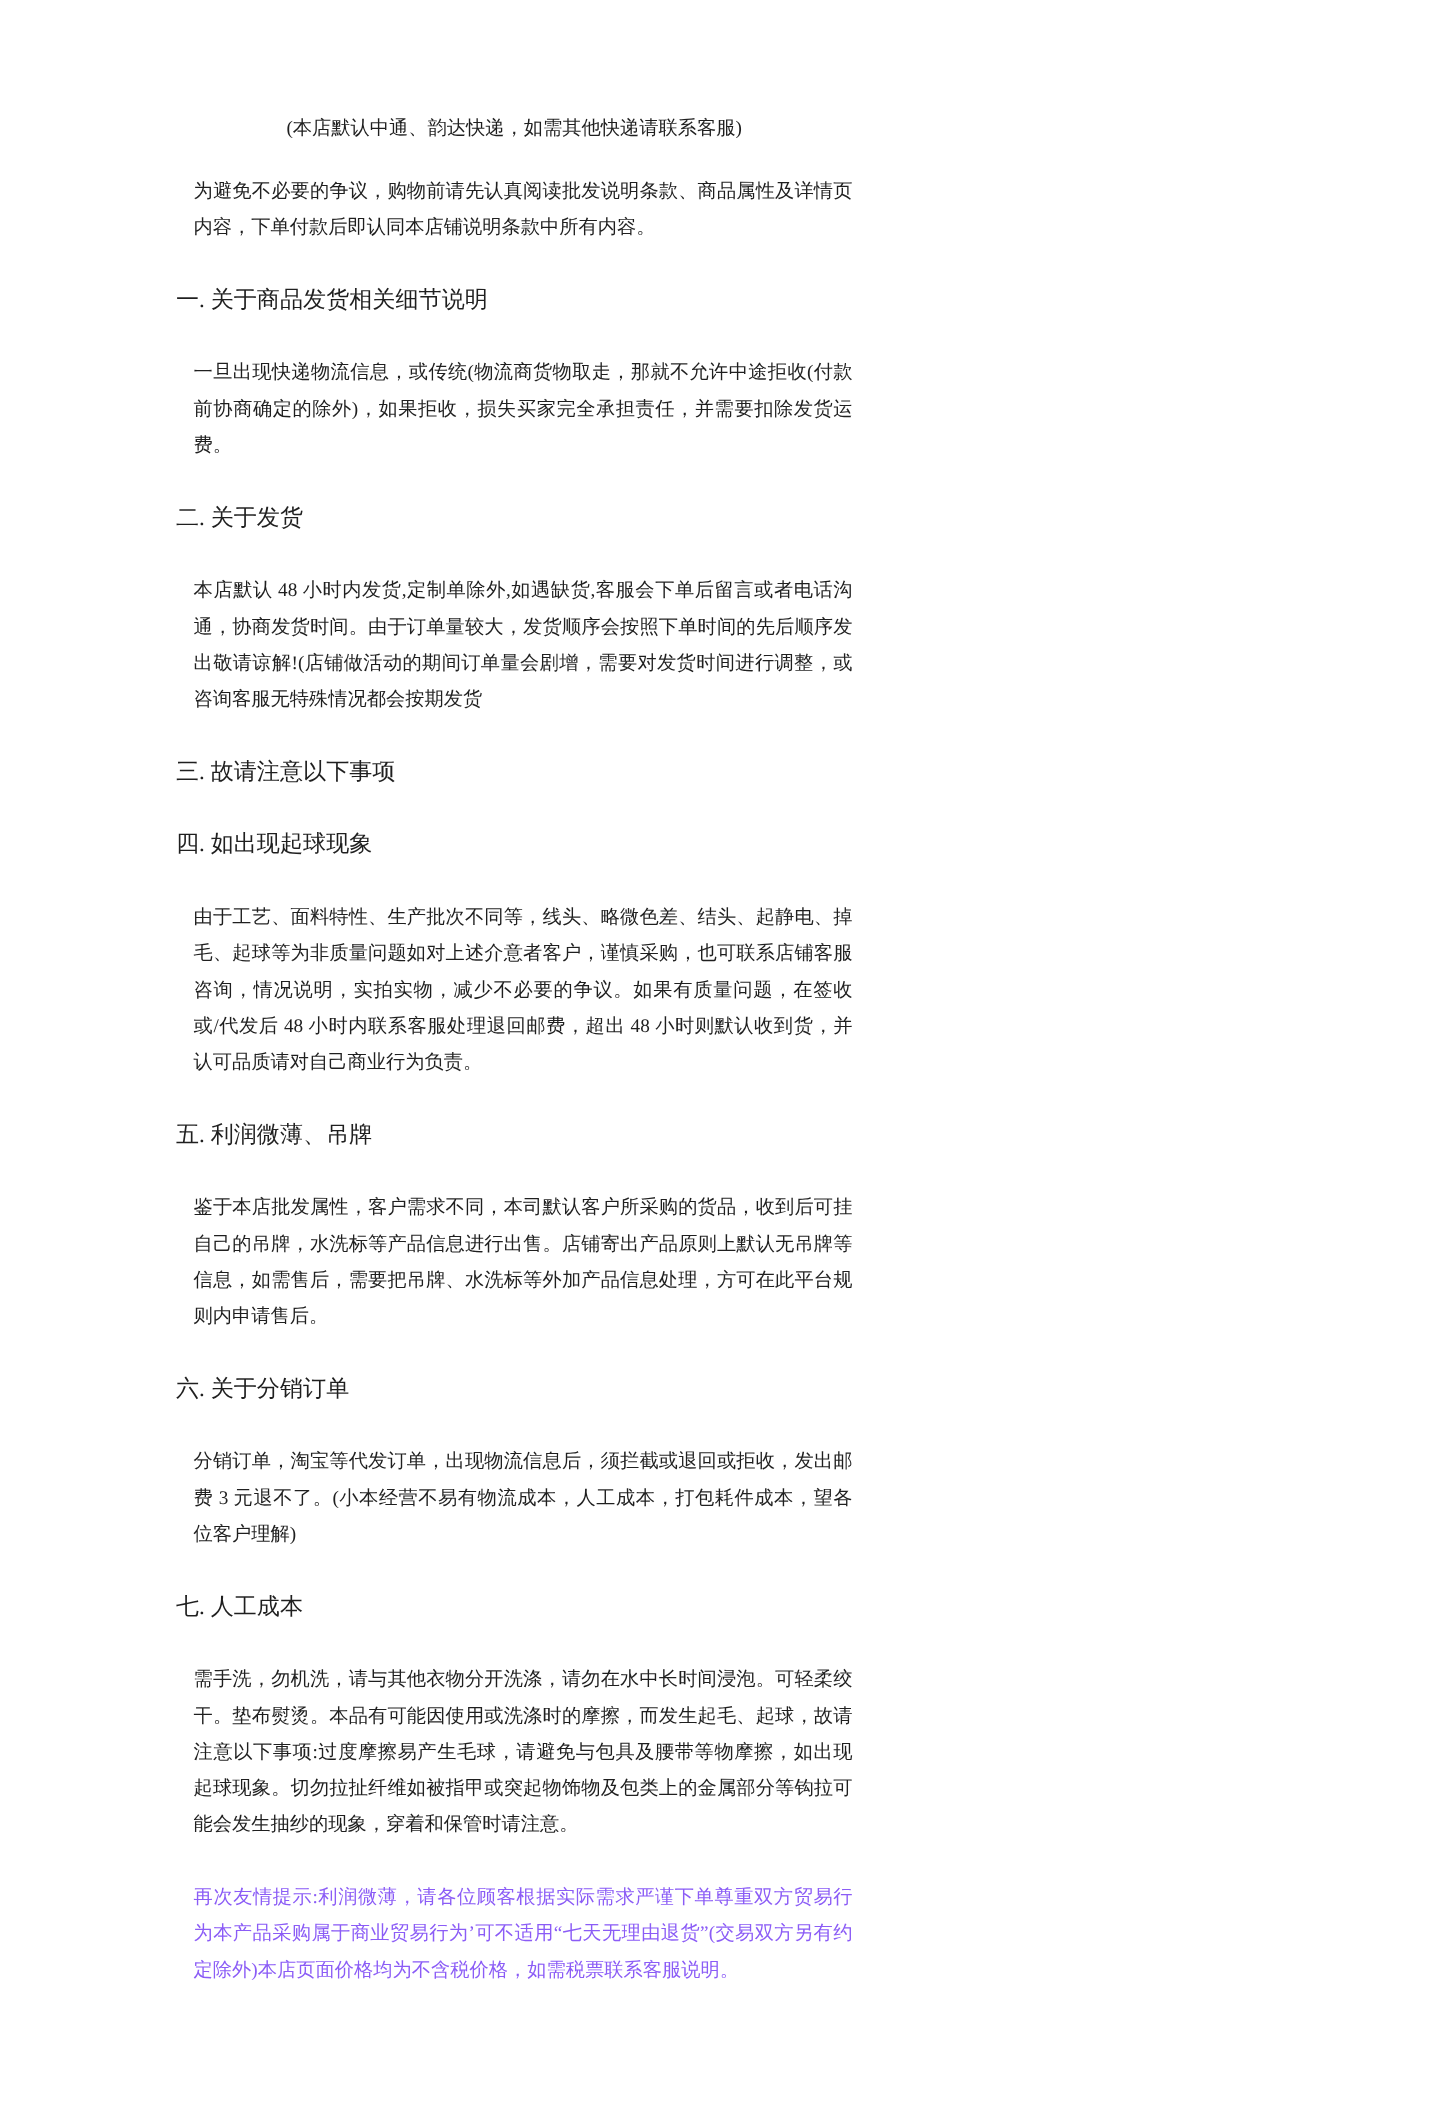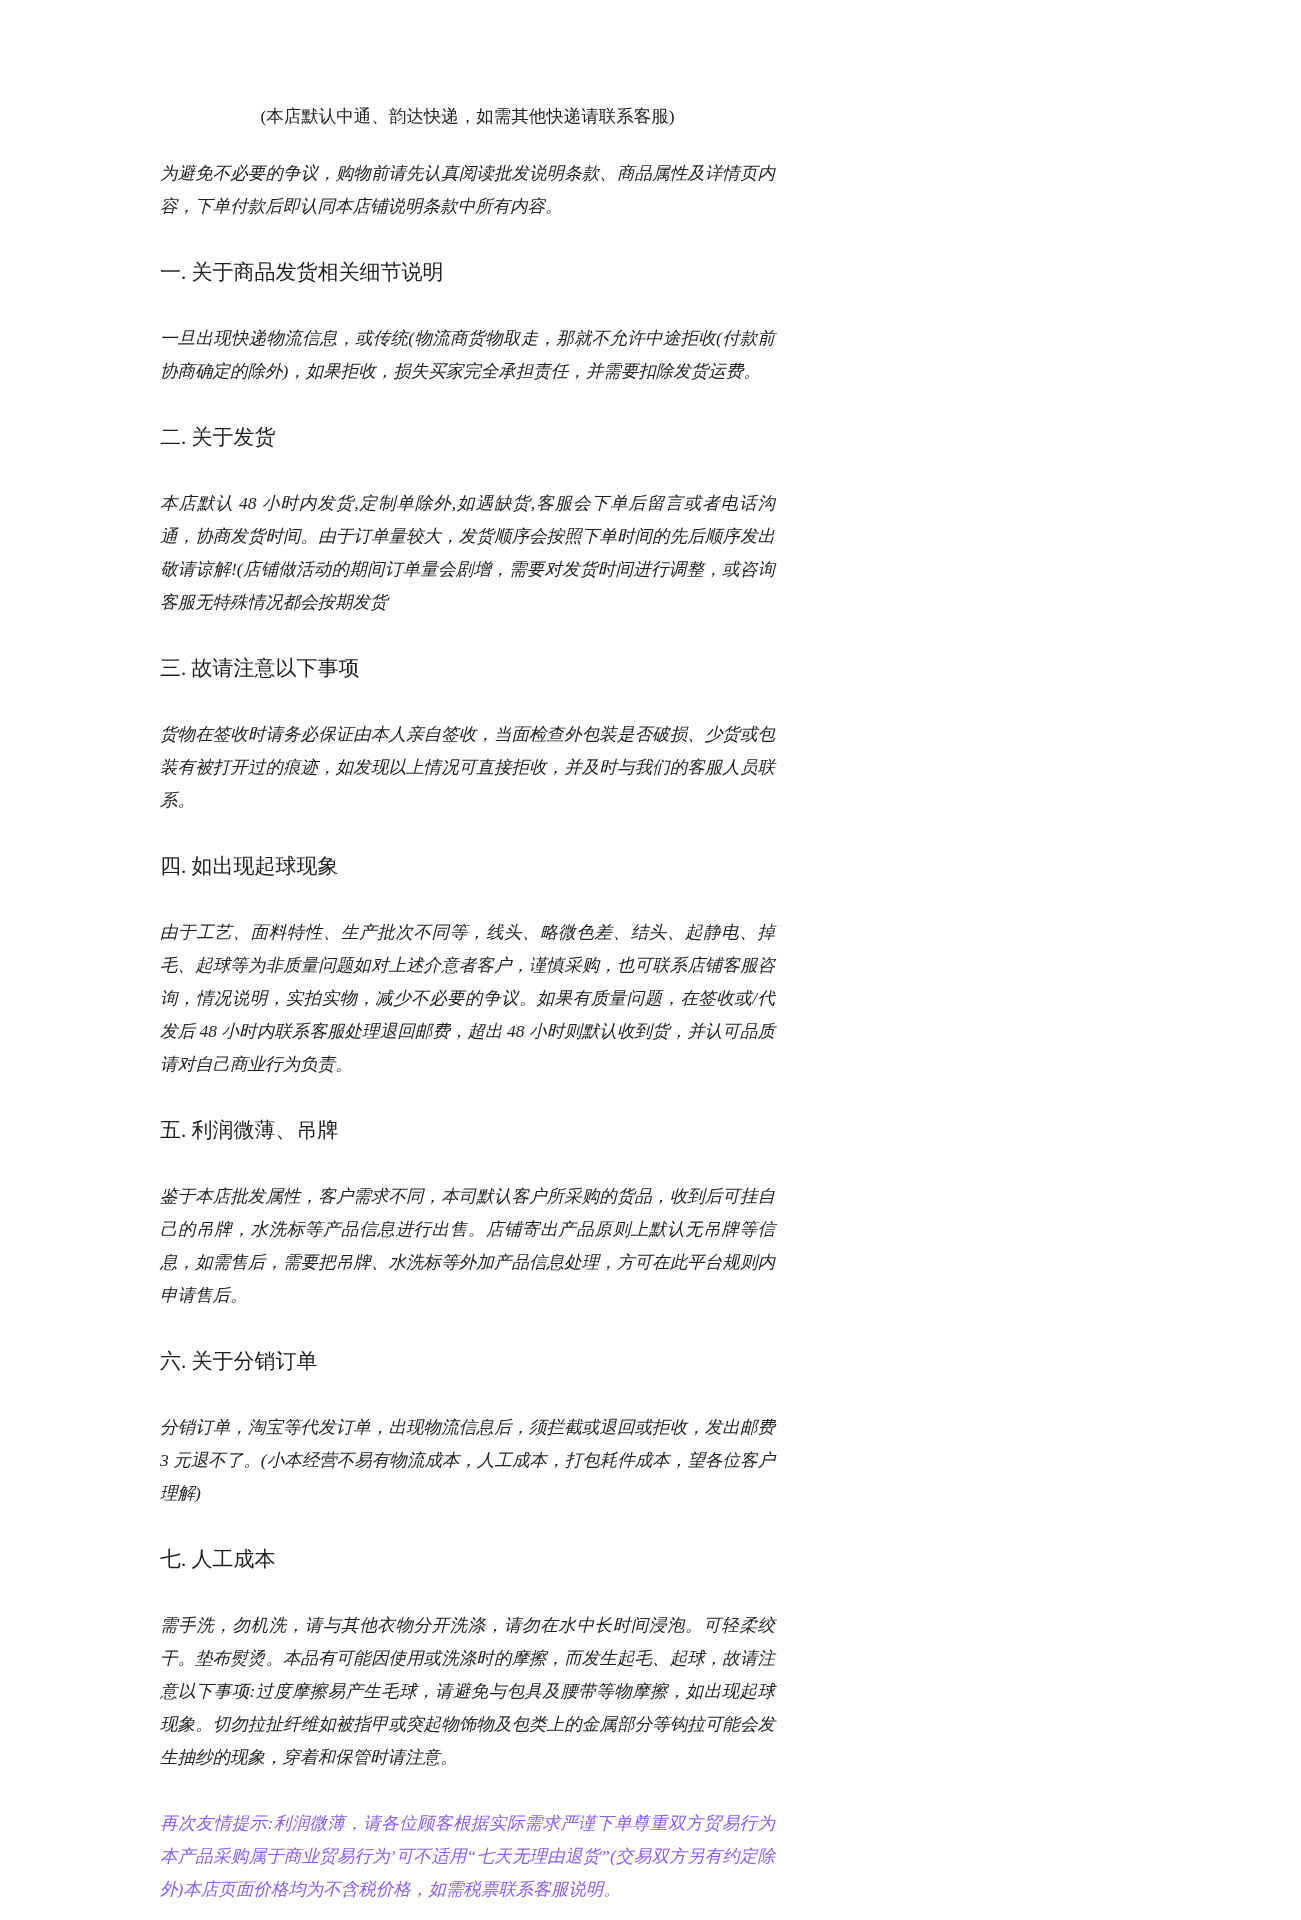--- a/index.html
+++ b/index.html
@@ -29,10 +29,9 @@
   .para {
     font-size: 17.5px;
     line-height: 33px;
-    margin: 0 0 33px 0;
+    margin: 0 0 33px 16px;
     text-align: justify;
     text-justify: inter-ideograph;
-    font-style: italic;
   }
   .sec-heading {
     font-size: 21px;

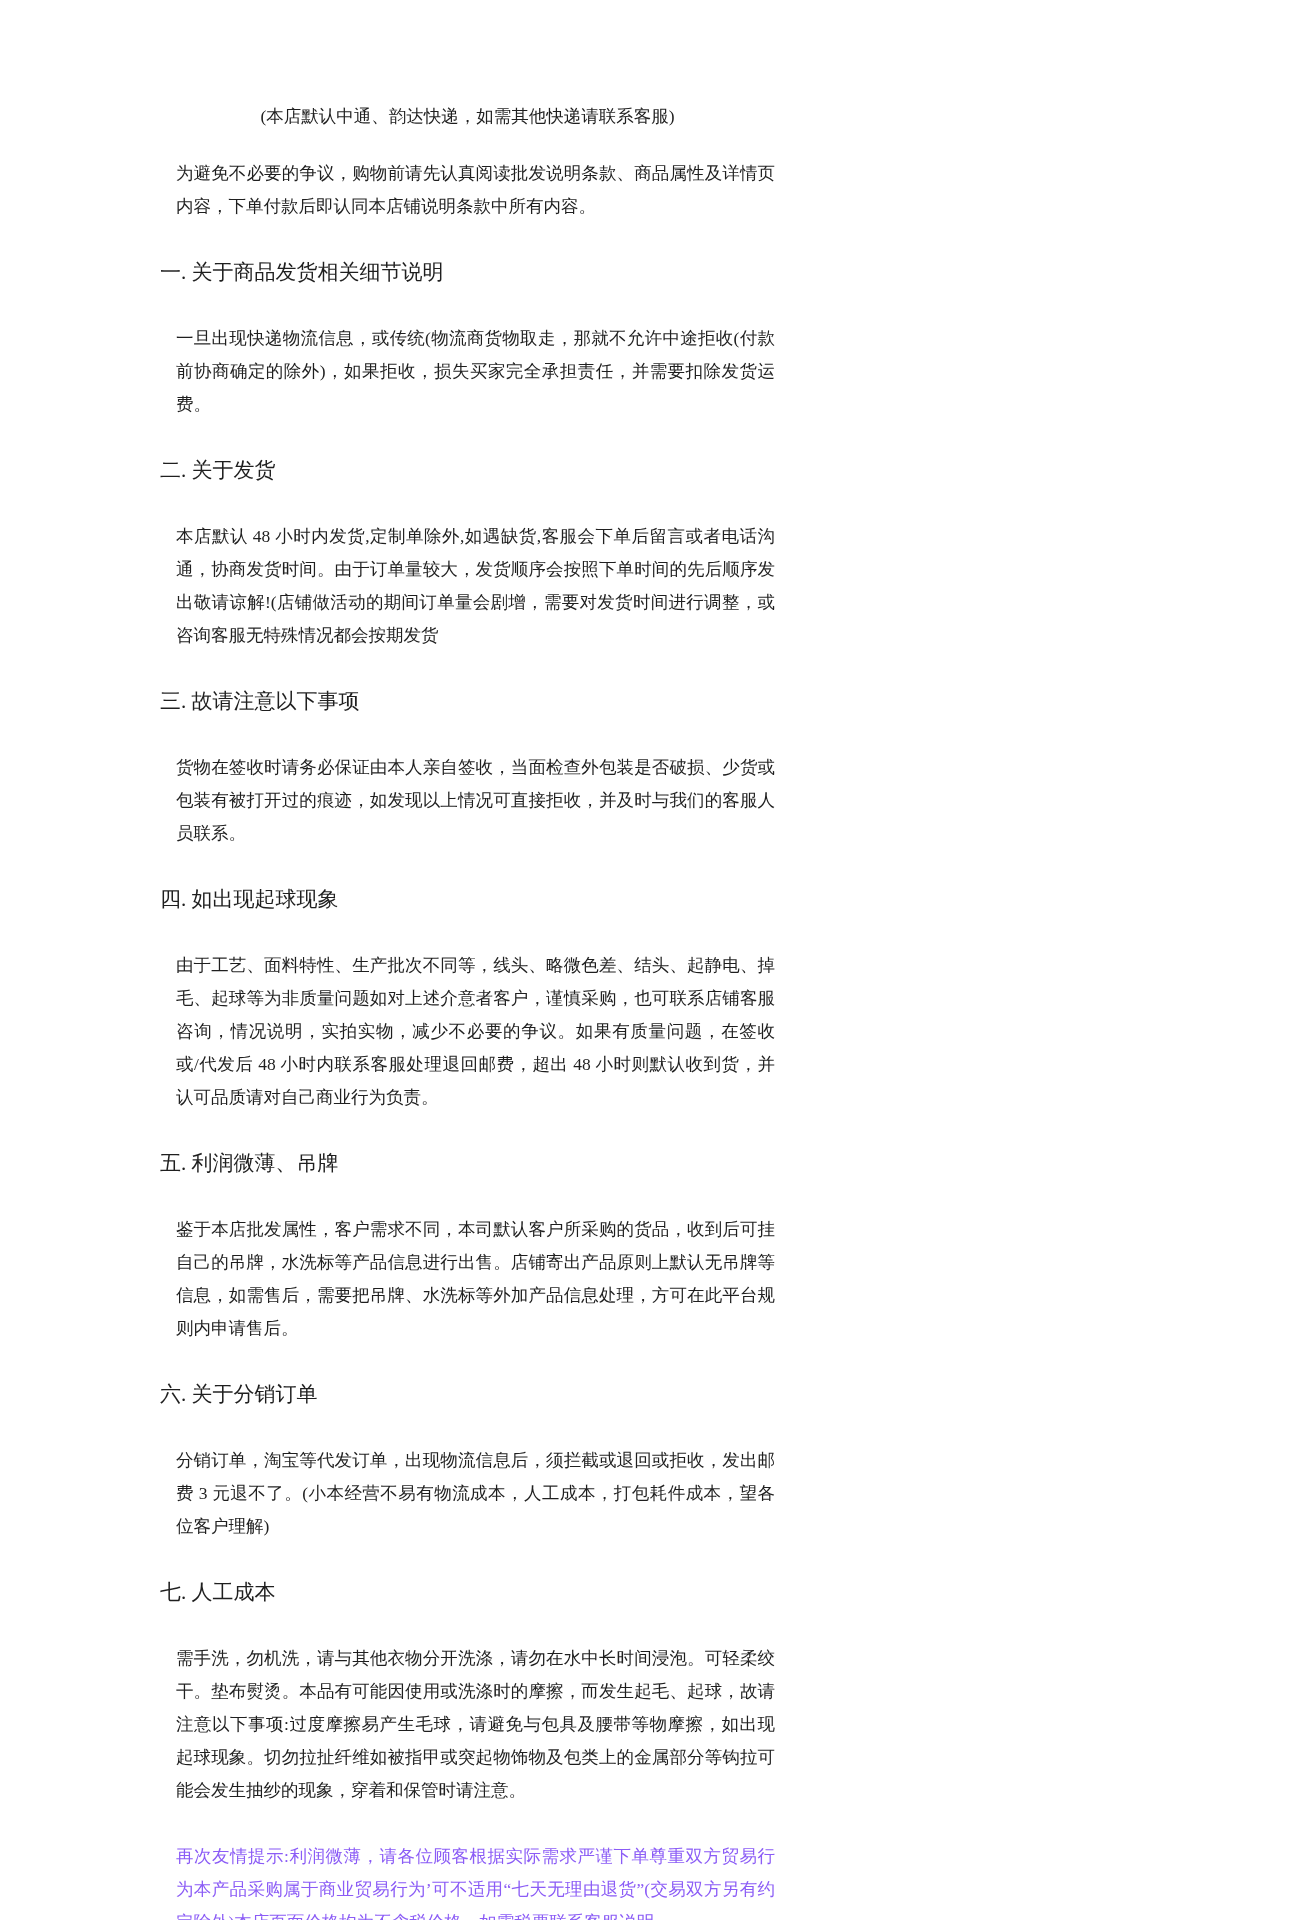--- a/index.html
+++ b/index.html
@@ -59,7 +59,6 @@
   <p class="para">本店默认 48 小时内发货,定制单除外,如遇缺货,客服会下单后留言或者电话沟通，协商发货时间。由于订单量较大，发货顺序会按照下单时间的先后顺序发出敬请谅解!(店铺做活动的期间订单量会剧增，需要对发货时间进行调整，或咨询客服无特殊情况都会按期发货</p>
 
   <h2 class="sec-heading">三. 故请注意以下事项</h2>
-  <p class="para">货物在签收时请务必保证由本人亲自签收，当面检查外包装是否破损、少货或包装有被打开过的痕迹，如发现以上情况可直接拒收，并及时与我们的客服人员联系。</p>
 
   <h2 class="sec-heading">四. 如出现起球现象</h2>
   <p class="para">由于工艺、面料特性、生产批次不同等，线头、略微色差、结头、起静电、掉毛、起球等为非质量问题如对上述介意者客户，谨慎采购，也可联系店铺客服咨询，情况说明，实拍实物，减少不必要的争议。如果有质量问题，在签收或/代发后 48 小时内联系客服处理退回邮费，超出 48 小时则默认收到货，并认可品质请对自己商业行为负责。</p>

